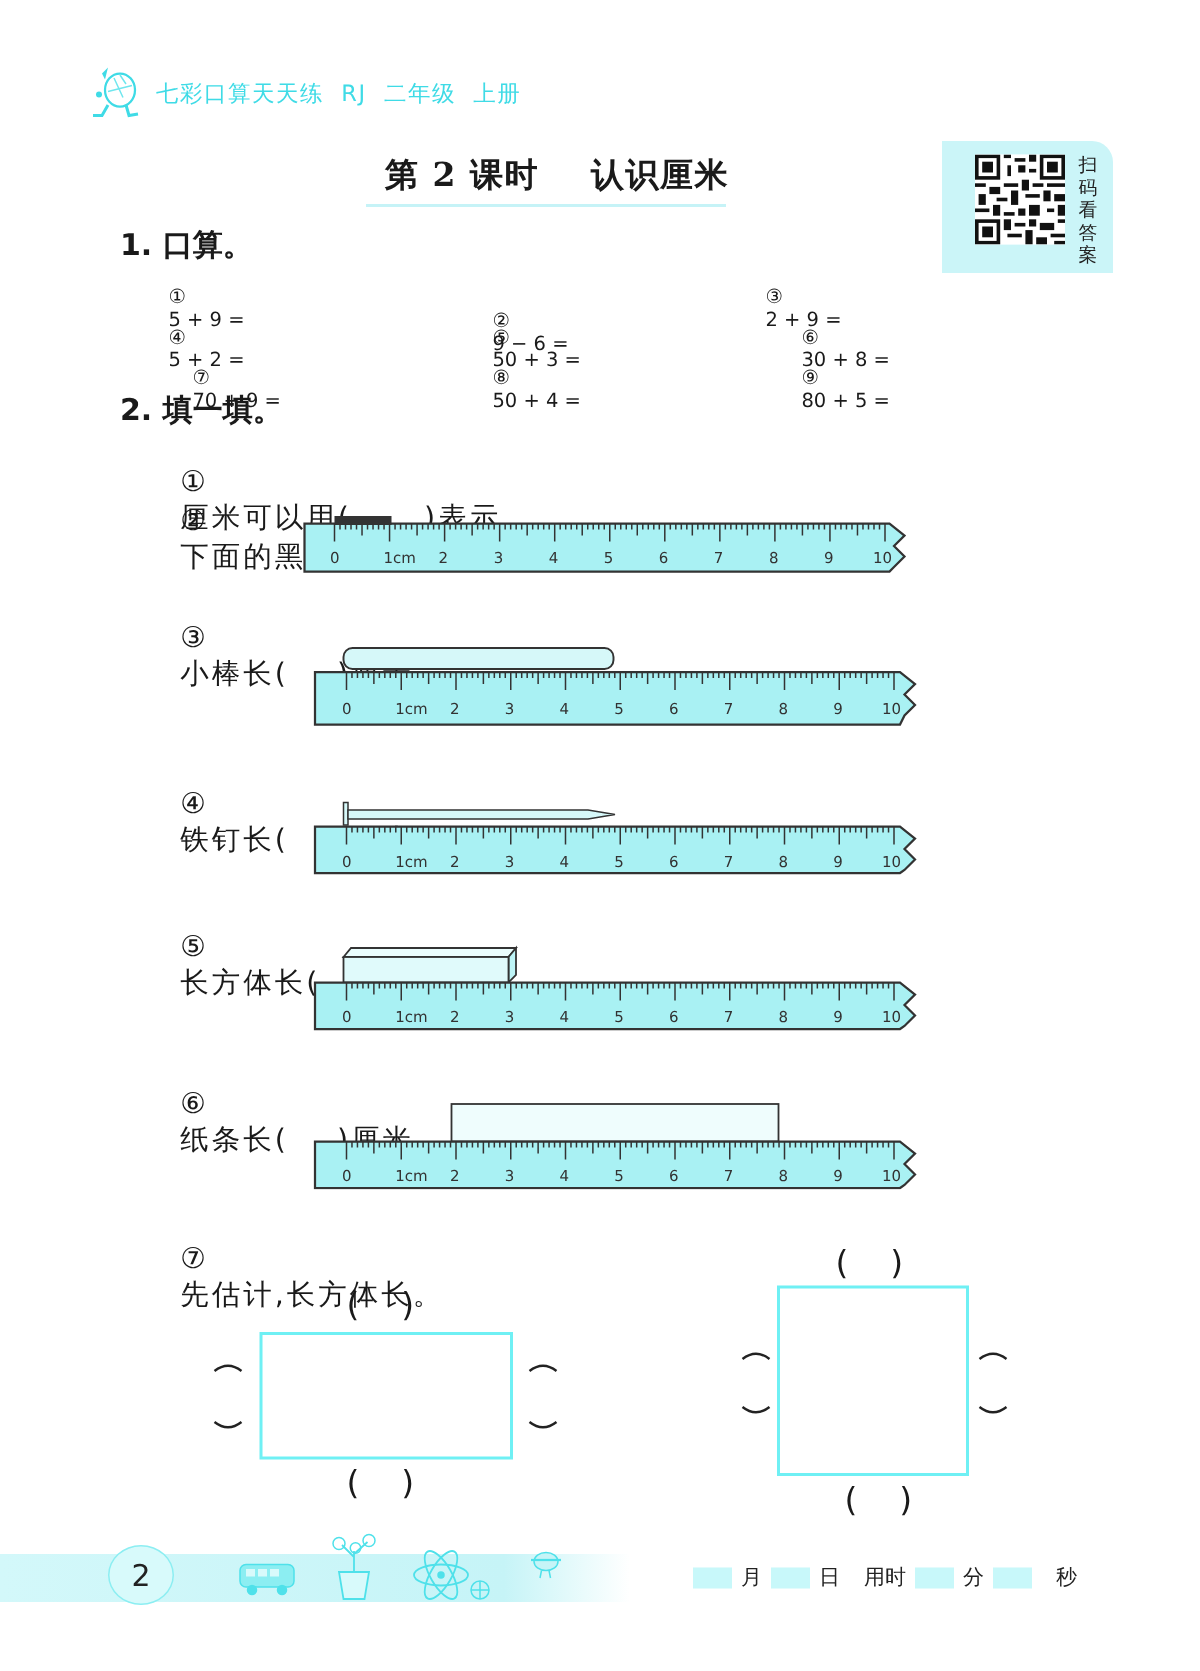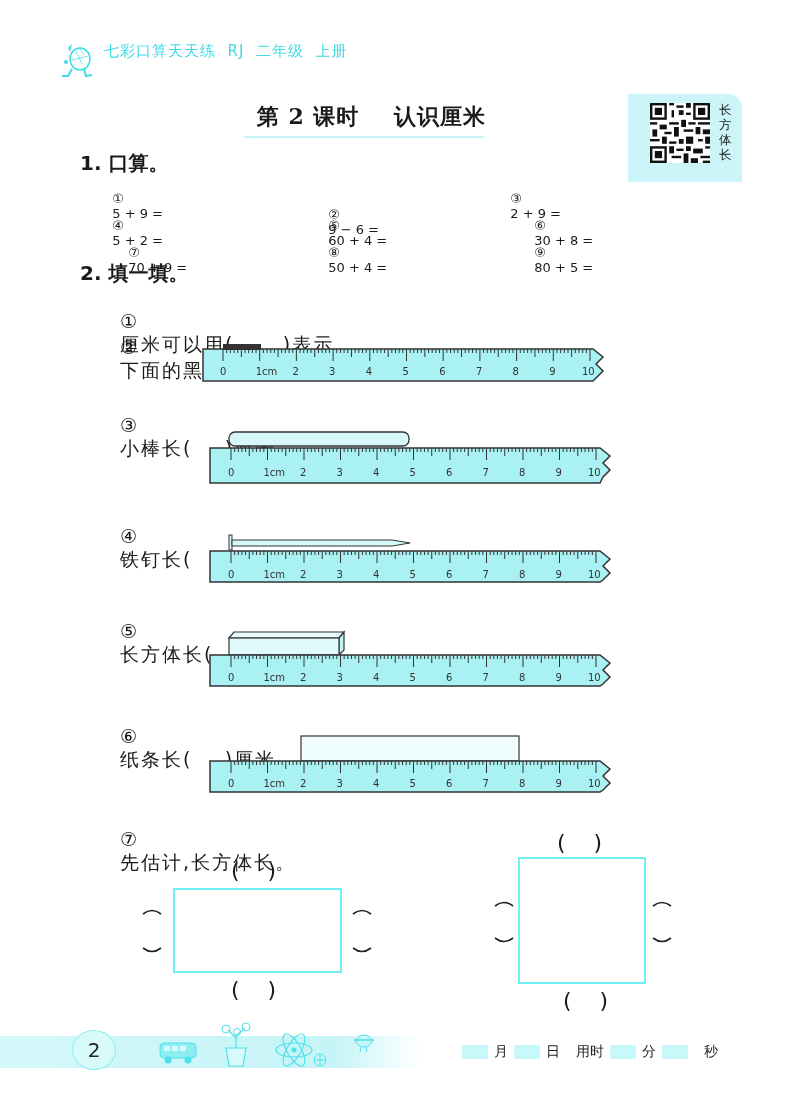--- a/index.html
+++ b/index.html
@@ -12,7 +12,7 @@
   .abs { position: absolute; }
 
   
-  .header { left: 58px; top: 42px; height: 40px; display: flex; align-items: flex-start; }
+  .header { left: 58px; top: 42px; height: 40px; display: flex; align-items: center; }
   .header-mascot { width: 40px; height: 38px; }
   .header-text { margin-left: 6px; font-size: 15px; color: #3fdbe6; letter-spacing: 1px; white-space: pre; }
 

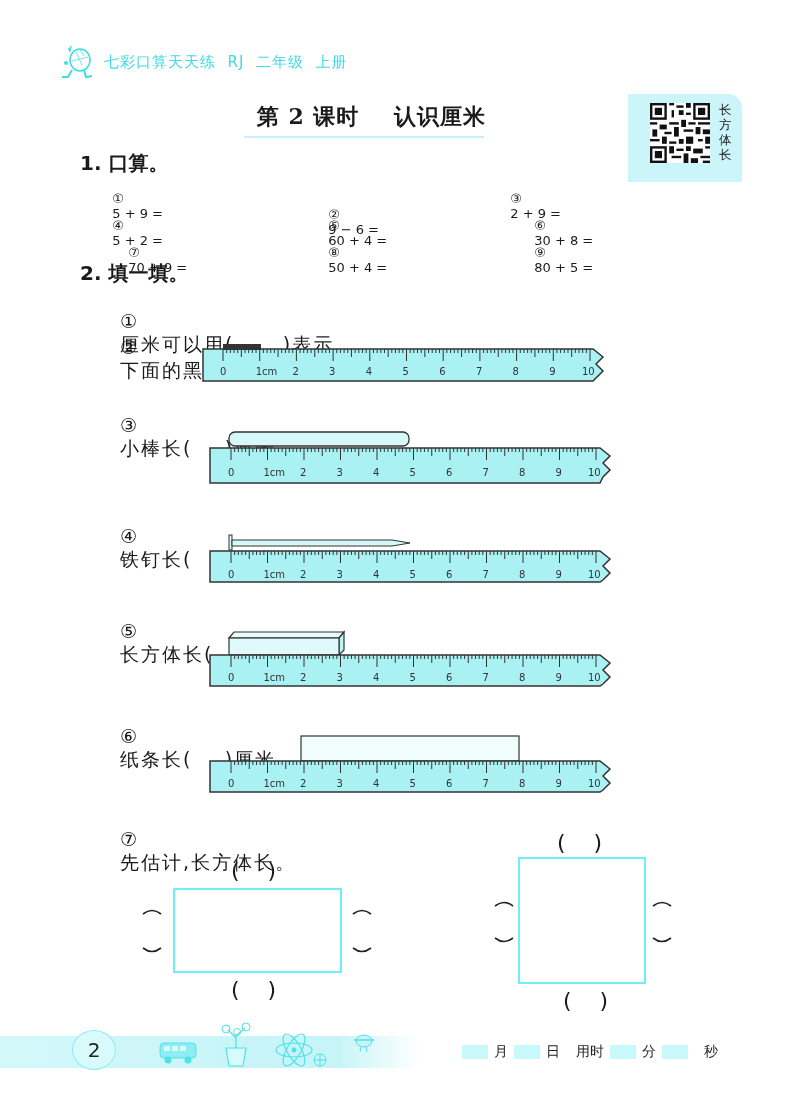--- a/index.html
+++ b/index.html
@@ -118,7 +118,7 @@
       <rect x="22" y="24" width="3" height="1"></rect>
   </g>
 </svg>
-<div class="abs qr-label">长方体长</div>
+<div class="abs qr-label">扫码看答案</div>
 
 <div class="abs section-title" style="left:80px; top:150px;">1. 口算。</div>
 

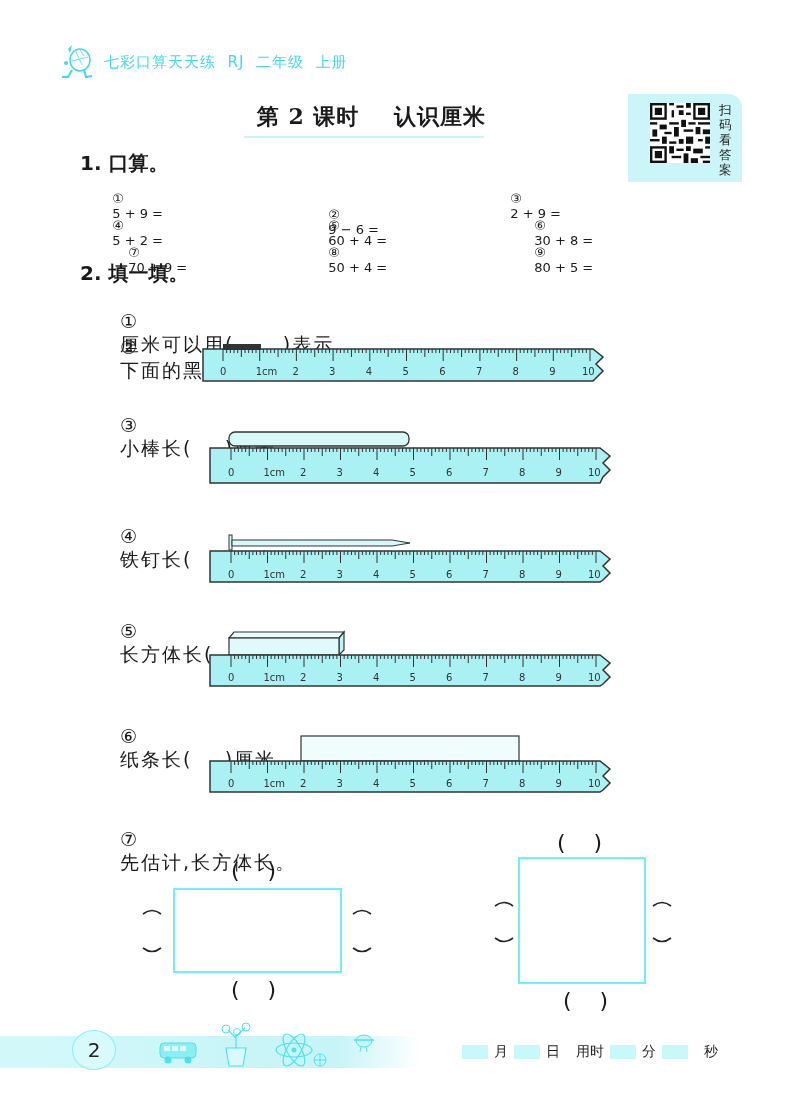--- a/index.html
+++ b/index.html
@@ -140,7 +140,7 @@
 </div>
 <div class="abs q-row" style="left:320px; top:203px;">
   <span>⑤</span>
-  <span>60 + 4 =</span>
+  <span>50 + 3 =</span>
 </div>
 <div class="abs q-row" style="left:526px; top:203px;">
   <span>⑥</span>

